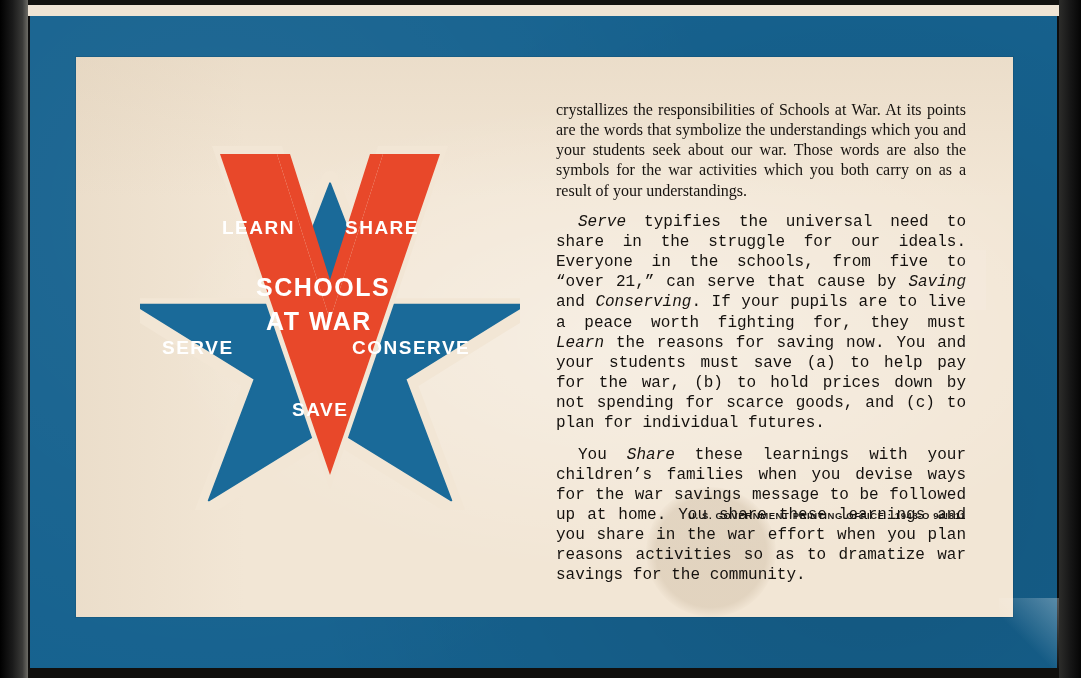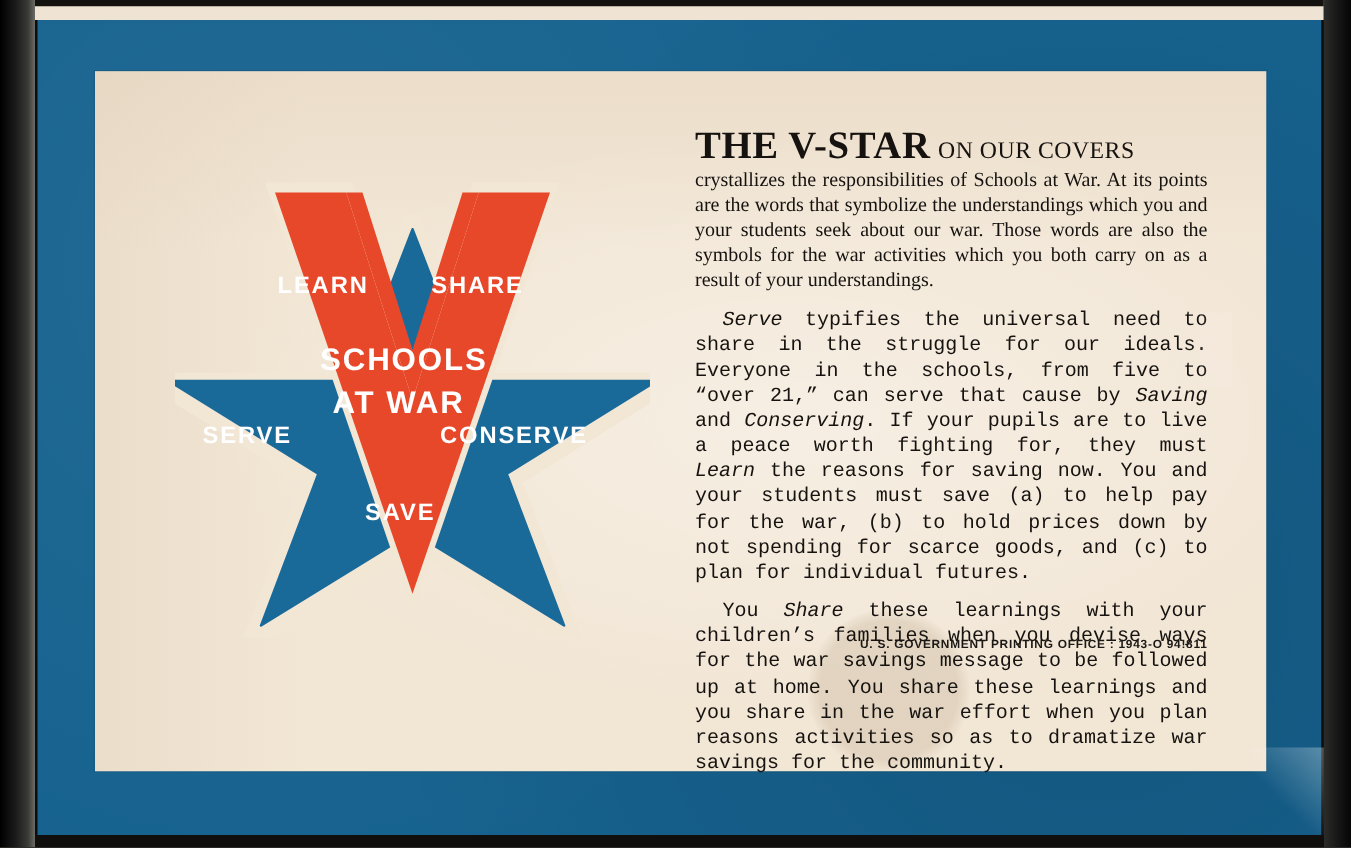--- a/index.html
+++ b/index.html
@@ -215,9 +215,6 @@
   </div>
 
   <div class="textcol">
-    <div class="headline">
-      <span class="big">THE V-STAR</span><span class="small-caps">ON OUR COVERS</span>
-    </div>
     <p class="body" id="p1"><span>crystallizes the responsibilities of Schools at War.  At its points are the words that symbolize the understandings which you and your students seek about our war.  Those words are also the symbols for the war activities which you both carry on as a result of your understandings.</span></p>
     <p class="body indent" id="p2"><i>Serve</i><span> typifies the universal need to share in the struggle for our ideals.  Everyone in the schools, from five to “over 21,” can serve that cause by </span><i>Saving</i><span> and </span><i>Conserving</i><span>.  If your pupils are to live a peace worth fighting for, they must </span><i>Learn</i><span> the reasons for saving now.  You and your students must save (a) to help pay for the war, (b) to hold prices down by not spending for scarce goods, and (c) to plan for individual futures.</span></p>
     <p class="body indent" id="p3"><span>You </span><i>Share</i><span> these learnings with your children’s families when you devise ways for the war savings message to be followed up at home.  You share these learnings and you share in the war effort when you plan reasons activities so as to dramatize war savings for the community.</span></p>

